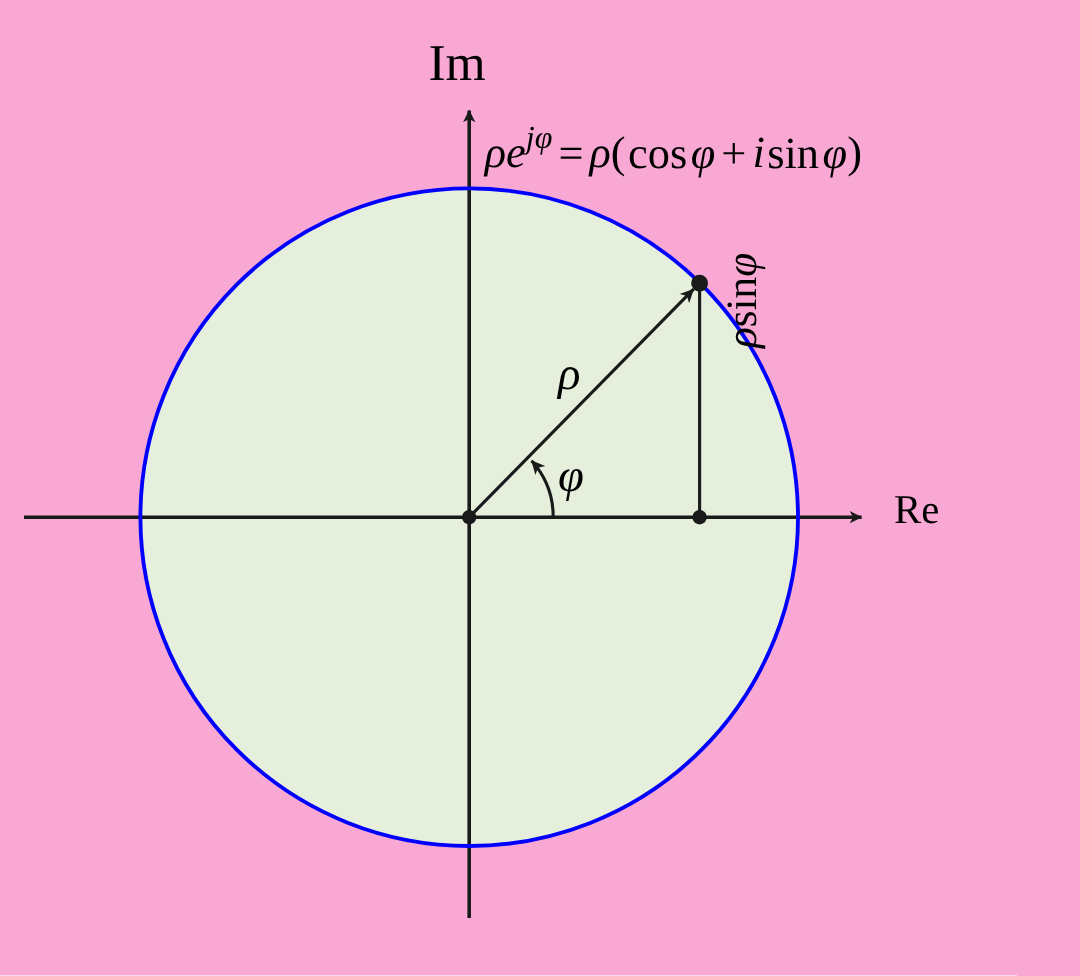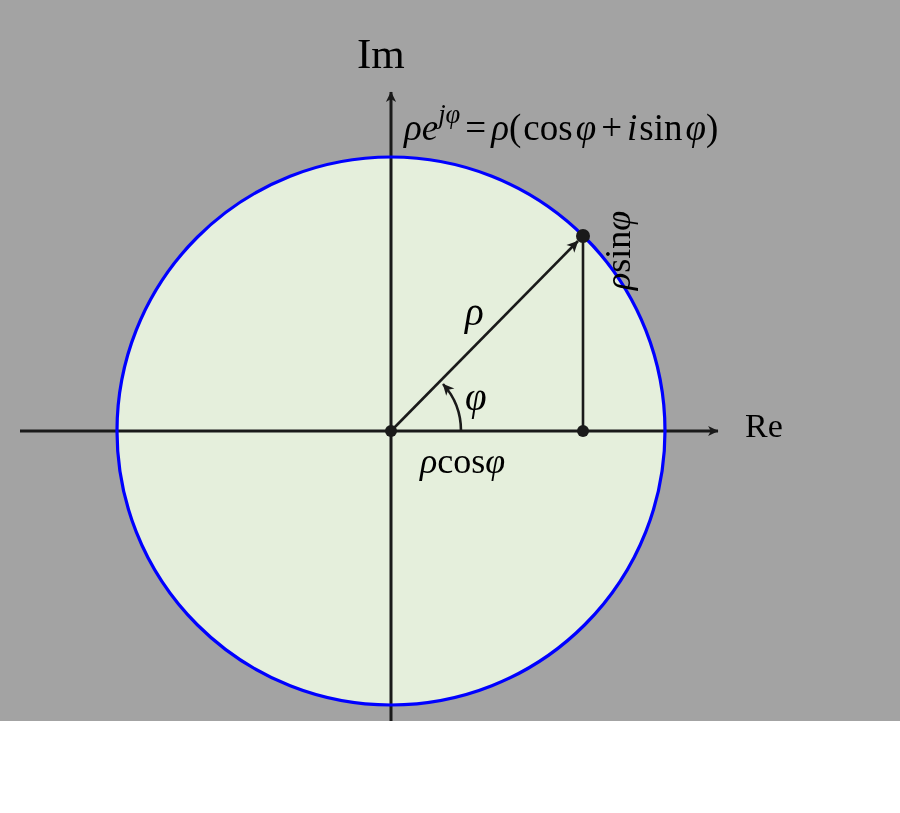--- a/index.html
+++ b/index.html
@@ -10,8 +10,8 @@
   #stage {
     position: relative;
     width: 900px;
-    height: 721px;
-    background: #a3a3a3;
+    height: 813px;
+    background: #f9a8d4;
     overflow: hidden;
     font-family: "Liberation Serif", serif;
   }

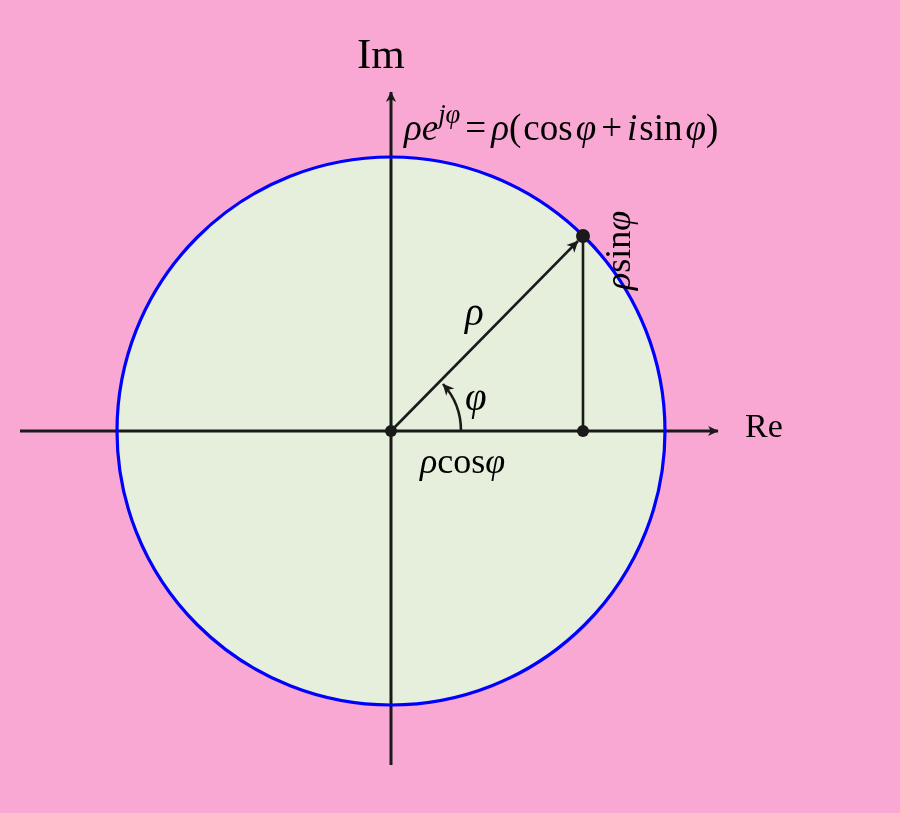--- a/index.html
+++ b/index.html
@@ -146,9 +146,6 @@
 
   <div class="lbl mathit" id="label-phi">φ</div>
 
-  <div class="lbl" id="label-rho-cos">
-    <span class="mathit">ρ</span><span class="upright fn">cos</span><span class="mathit thin">φ</span>
-  </div>
 
   <div class="lbl" id="label-rho-sin">
     <span class="mathit">ρ</span><span class="upright fn">sin</span><span class="mathit thin">φ</span>

